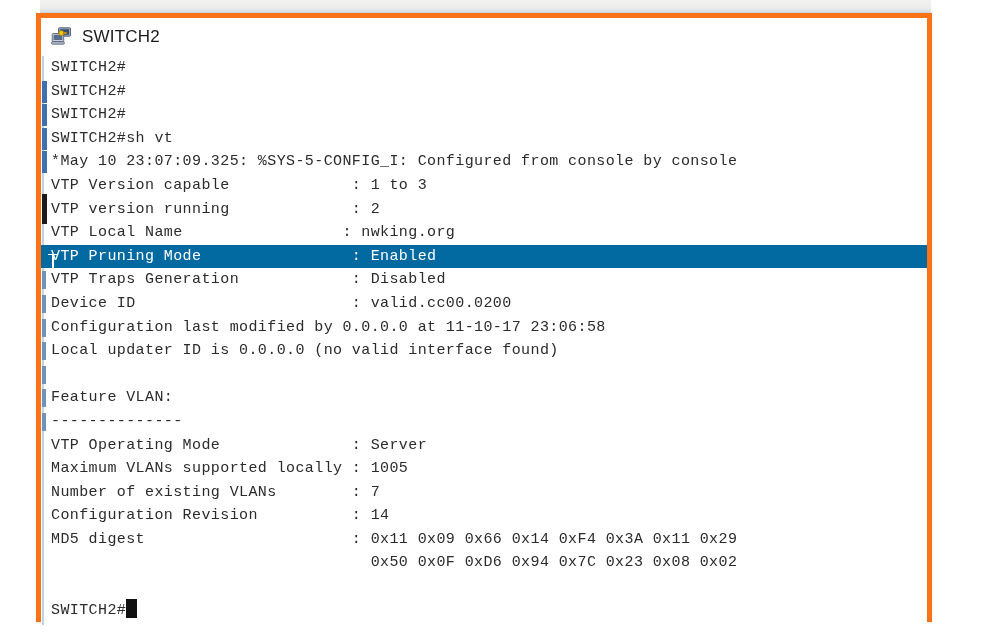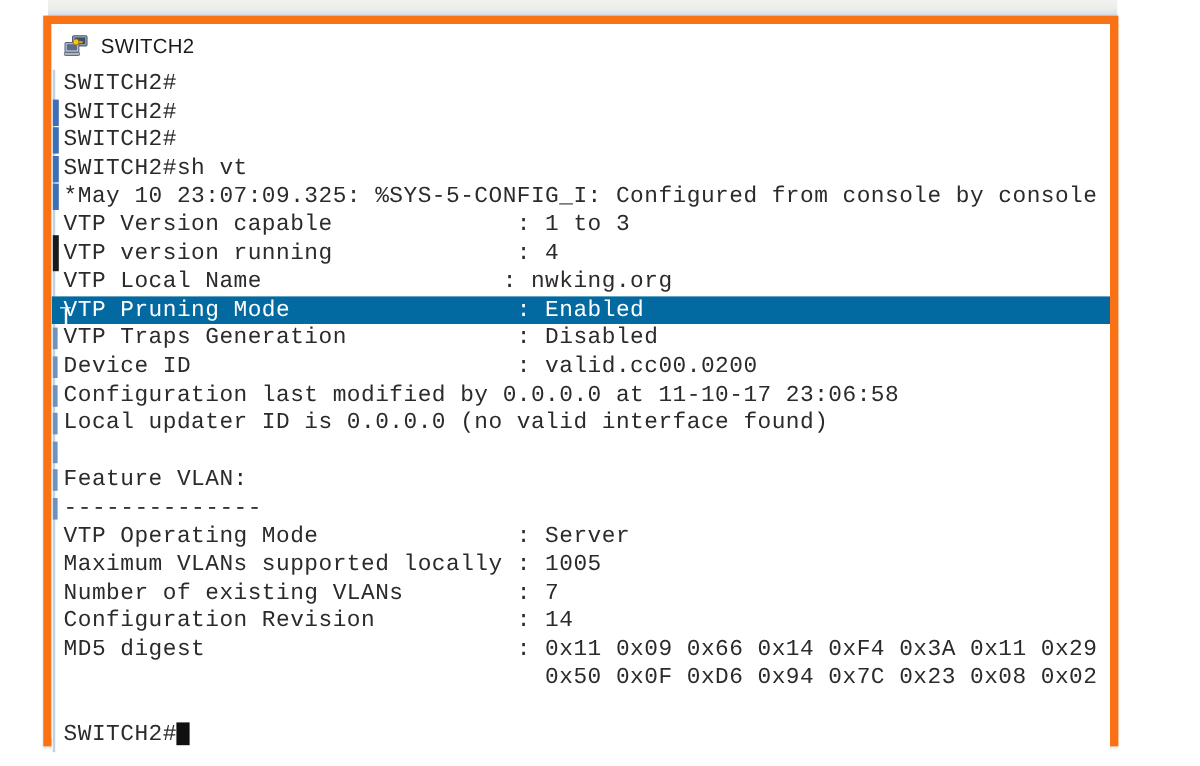--- a/index.html
+++ b/index.html
@@ -37,7 +37,7 @@
     width: 896px;
     height: 609px;
     background: #ffffff;
-    border: 7px solid #f97316;
+    border: 5px solid #f97316;
     box-sizing: border-box;
     box-shadow: 0 1px 2px rgba(120,140,160,0.25);
   }

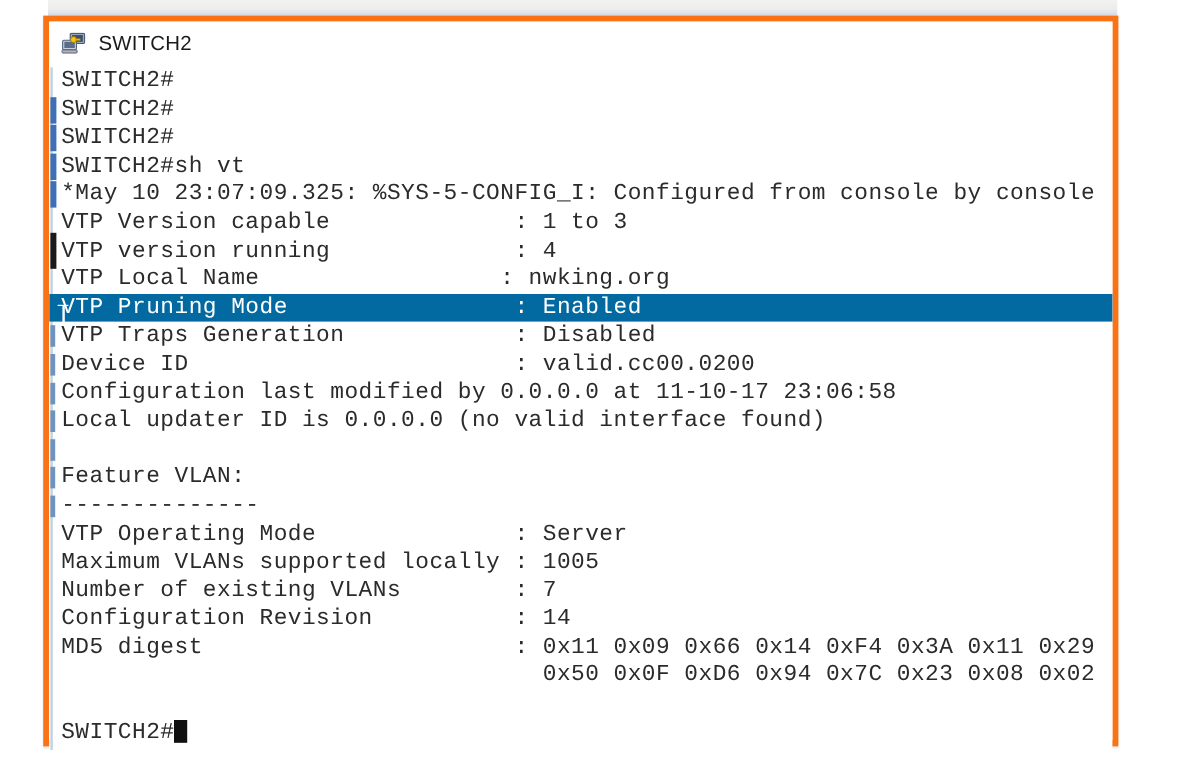--- a/index.html
+++ b/index.html
@@ -92,7 +92,7 @@
     line-height: 23.6px;
     white-space: pre;
     font-family: "Liberation Mono", "DejaVu Sans Mono", monospace;
-    font-size: 19px;
+    font-size: 15px;
     color: #2b2b2b;
     letter-spacing: 0.4px;
   }

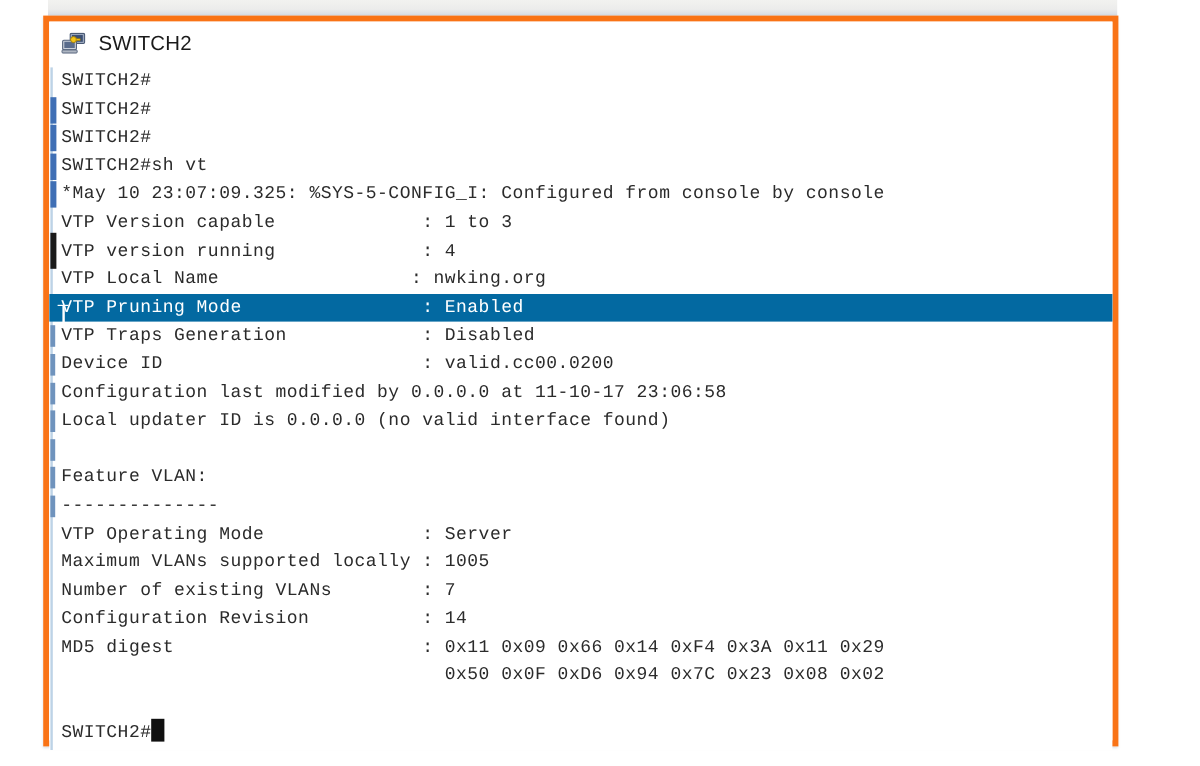--- a/index.html
+++ b/index.html
@@ -202,7 +202,7 @@
         <div class="line mark-blue"><span class="txt">SWITCH2#sh vt</span></div>
         <div class="line mark-blue"><span class="txt">*May 10 23:07:09.325: %SYS-5-CONFIG_I: Configured from console by console</span></div>
         <div class="line"><span class="txt">VTP Version capable             : 1 to 3</span></div>
-        <div class="line mark-black"><span class="txt">VTP version running             : 4</span></div>
+        <div class="line mark-black"><span class="txt">VTP version running             : 2</span></div>
         <div class="line"><span class="txt">VTP Local Name                 : nwking.org</span></div>
         <div class="line highlight"><span class="txt">VTP Pruning Mode                : Enabled</span><span class="ibeam"><span class="stem"></span><span class="cap-t"></span><span class="cap-b"></span></span></div>
         <div class="line mark-thin"><span class="txt">VTP Traps Generation            : Disabled</span></div>

